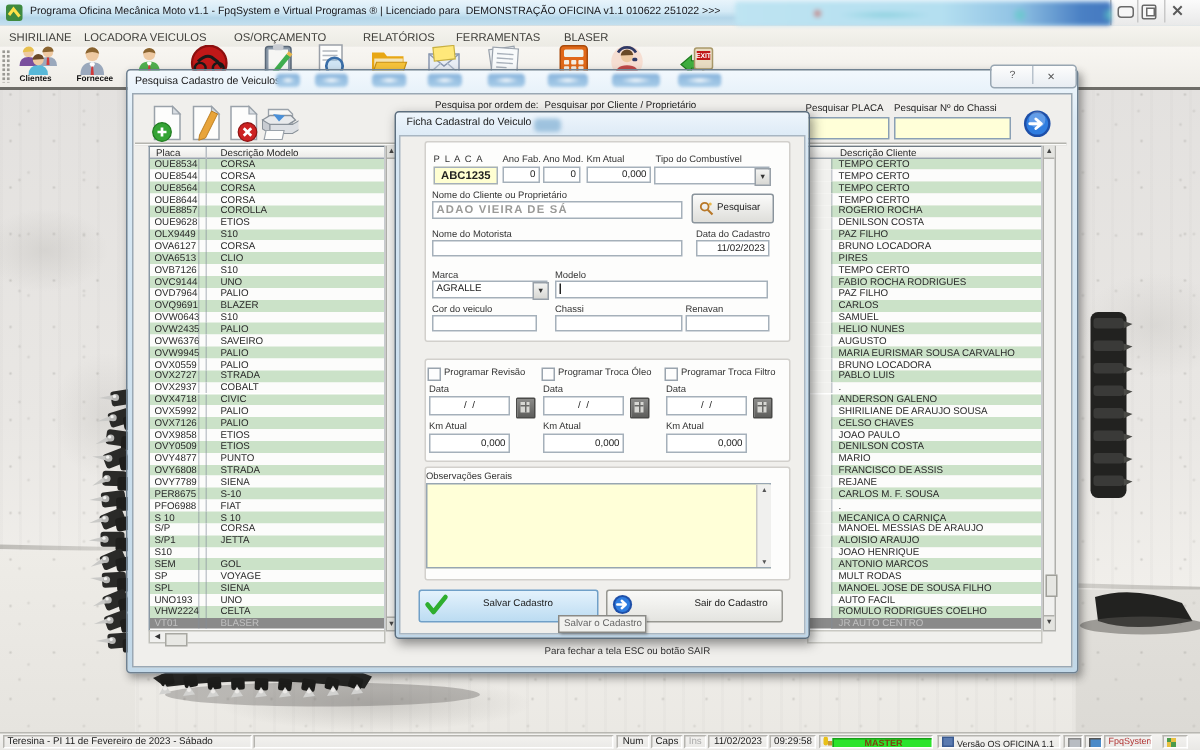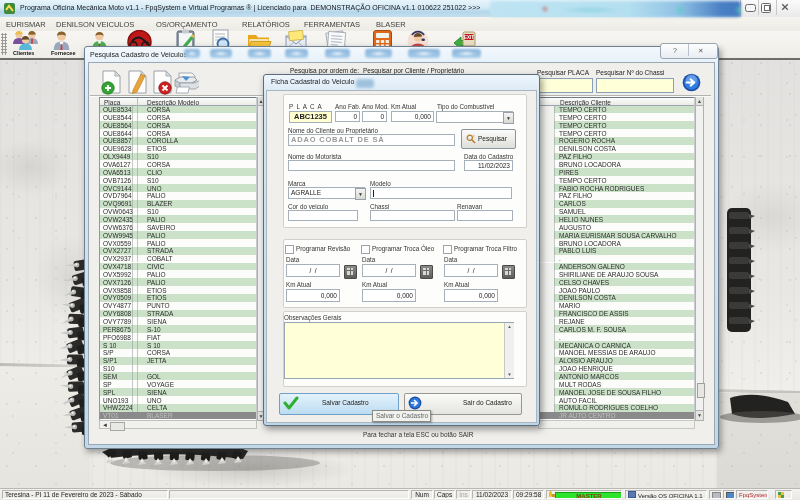--- a/index.html
+++ b/index.html
@@ -176,7 +176,7 @@
   </svg>
 
 <div class="abs" style="left:0;top:17px;width:800px;height:14px;background:linear-gradient(180deg,#f6f4ef,#ecebe4);"></div>
-<div class="tx" style="left:6px;top:20px;font-size:7.5px;color:#3f3e3a;">EURISMAR</div>
+<div class="tx" style="left:6px;top:20px;font-size:7.5px;color:#3f3e3a;">SHIRILIANE</div>
 <div class="tx" style="left:56px;top:20px;font-size:7.5px;color:#3f3e3a;">DENILSON VEICULOS</div>
 <div class="tx" style="left:156px;top:20px;font-size:7.5px;color:#3f3e3a;">OS/ORÇAMENTO</div>
 <div class="tx" style="left:242px;top:20px;font-size:7.5px;color:#3f3e3a;">RELATÓRIOS</div>

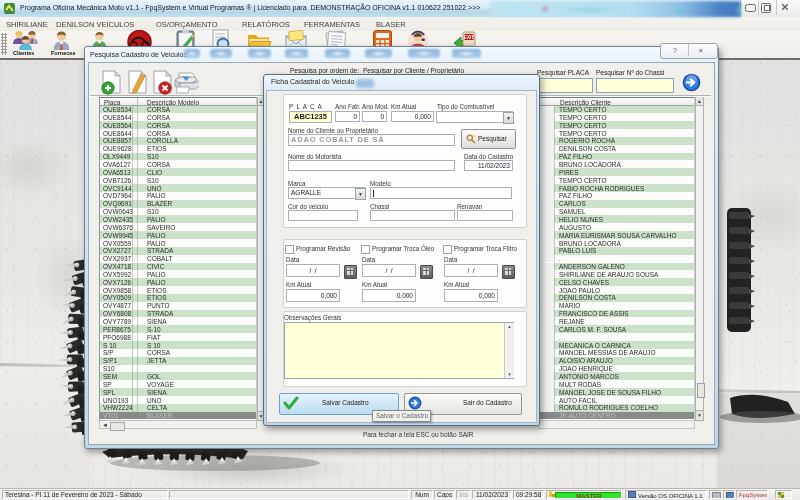--- a/index.html
+++ b/index.html
@@ -177,7 +177,7 @@
 
 <div class="abs" style="left:0;top:17px;width:800px;height:14px;background:linear-gradient(180deg,#f6f4ef,#ecebe4);"></div>
 <div class="tx" style="left:6px;top:20px;font-size:7.5px;color:#3f3e3a;">SHIRILIANE</div>
-<div class="tx" style="left:56px;top:20px;font-size:7.5px;color:#3f3e3a;">DENILSON VEICULOS</div>
+<div class="tx" style="left:56px;top:20px;font-size:7.5px;color:#3f3e3a;">LOCADORA VEICULOS</div>
 <div class="tx" style="left:156px;top:20px;font-size:7.5px;color:#3f3e3a;">OS/ORÇAMENTO</div>
 <div class="tx" style="left:242px;top:20px;font-size:7.5px;color:#3f3e3a;">RELATÓRIOS</div>
 <div class="tx" style="left:304px;top:20px;font-size:7.5px;color:#3f3e3a;">FERRAMENTAS</div>

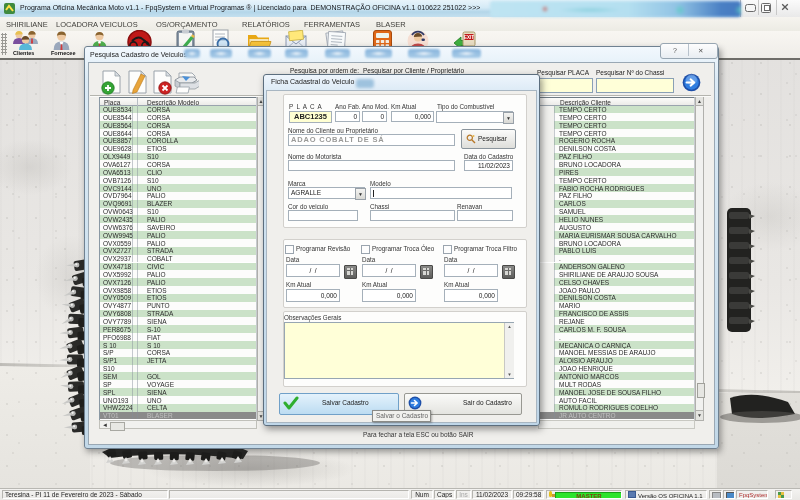--- a/index.html
+++ b/index.html
@@ -830,7 +830,7 @@
 <div class="abs" style="left:436px;top:111px;width:77px;height:12px;background:#fff;border:1px solid #a5b0ba;box-sizing:border-box;font-size:6.5px;color:#222;line-height:10px;padding:0 2px;"></div>
 <div class="abs" style="left:503px;top:112px;width:9px;height:10px;background:linear-gradient(180deg,#f4f4f2,#d8d8d4);border:1px solid #98a0a8;font-size:5px;color:#333;text-align:center;line-height:10px;">▼</div>
 <div class="tx" style="left:288px;top:127px;font-size:6.3px;color:#333;">Nome do Cliente ou Proprietário</div>
-<div class="abs" style="left:288px;top:134px;width:167px;height:12px;background:#fff;border:1px solid #a5b0ba;box-sizing:border-box;font-size:7px;color:#222;line-height:10px;padding:0 2px;"><span style="color:#9a9a98;font-weight:bold;letter-spacing:0.8px;font-size:7.5px;">ADAO COBALT DE SÁ</span></div>
+<div class="abs" style="left:288px;top:134px;width:167px;height:12px;background:#fff;border:1px solid #a5b0ba;box-sizing:border-box;font-size:7px;color:#222;line-height:10px;padding:0 2px;"><span style="color:#9a9a98;font-weight:bold;letter-spacing:0.8px;font-size:7.5px;">ADAO VIEIRA DE SÁ</span></div>
 <div class="abs" style="left:461px;top:129px;width:53px;height:18px;background:linear-gradient(180deg,#fbfbfa,#dededa);border:1px solid #8a949c;border-radius:2px;"></div>
 <svg class="abs" style="left:466px;top:134px;" width="10" height="10" viewBox="0 0 10 10">
 <circle cx="3.8" cy="3.8" r="2.6" fill="none" stroke="#b87828" stroke-width="1.2"></circle>

